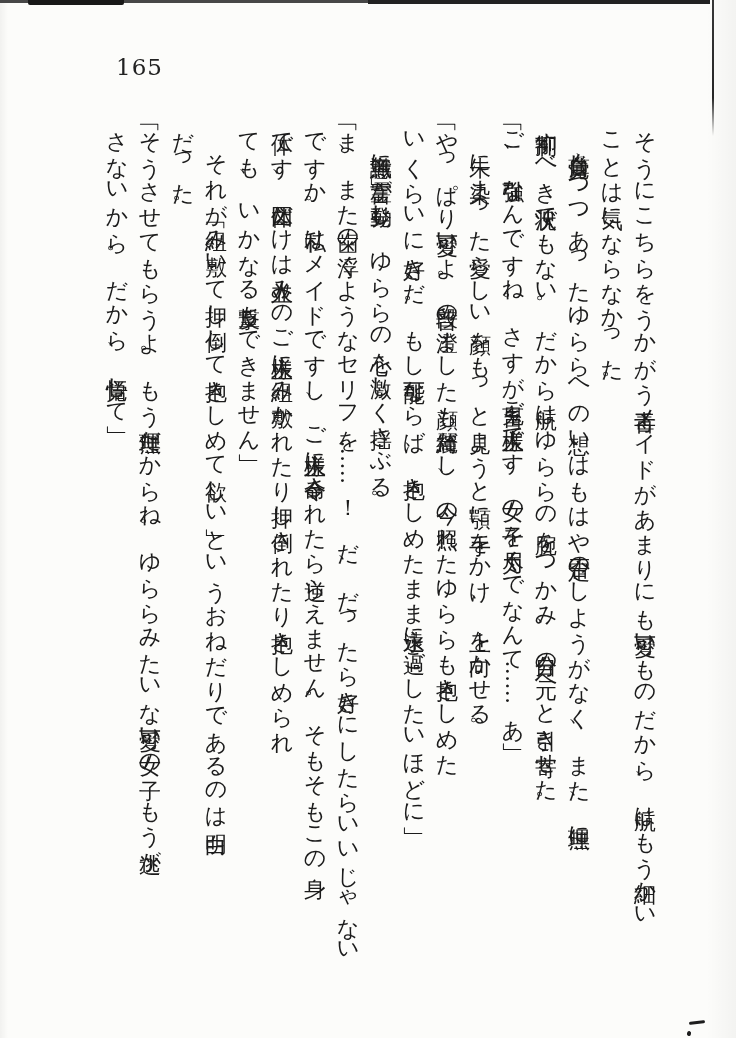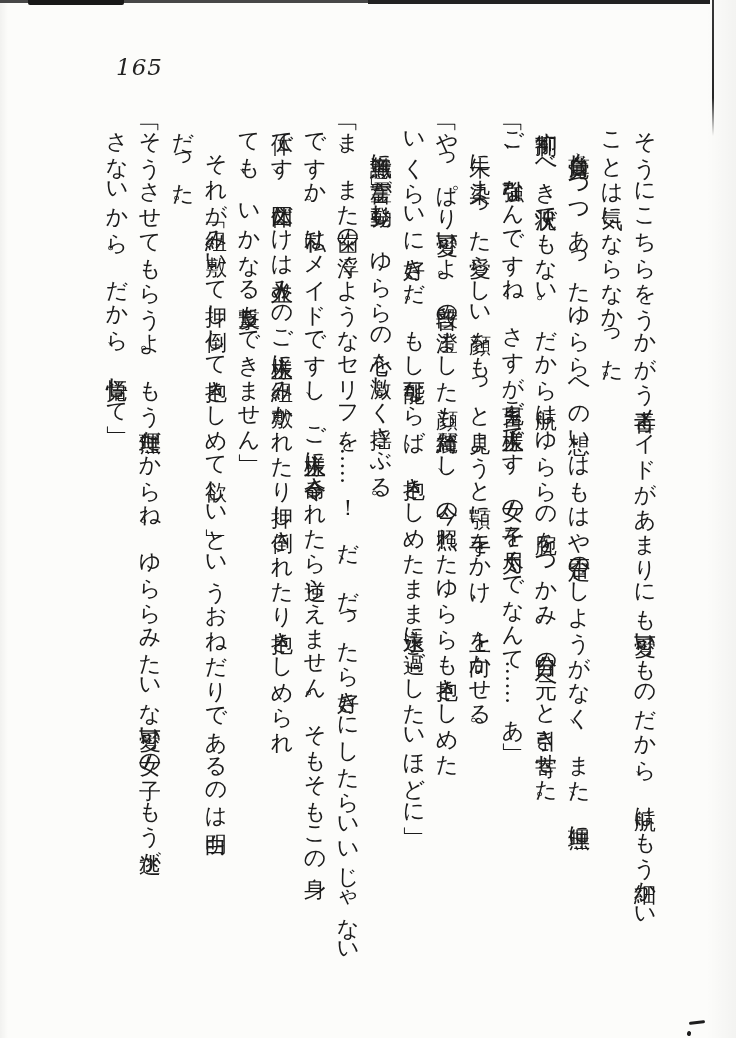--- a/index.html
+++ b/index.html
@@ -54,7 +54,6 @@
     position: absolute;
     top: 54px; left: 116px;
     font-size: 23px;
-    font-style: italic;
     color: #222222;
     letter-spacing: 1px;
   }

